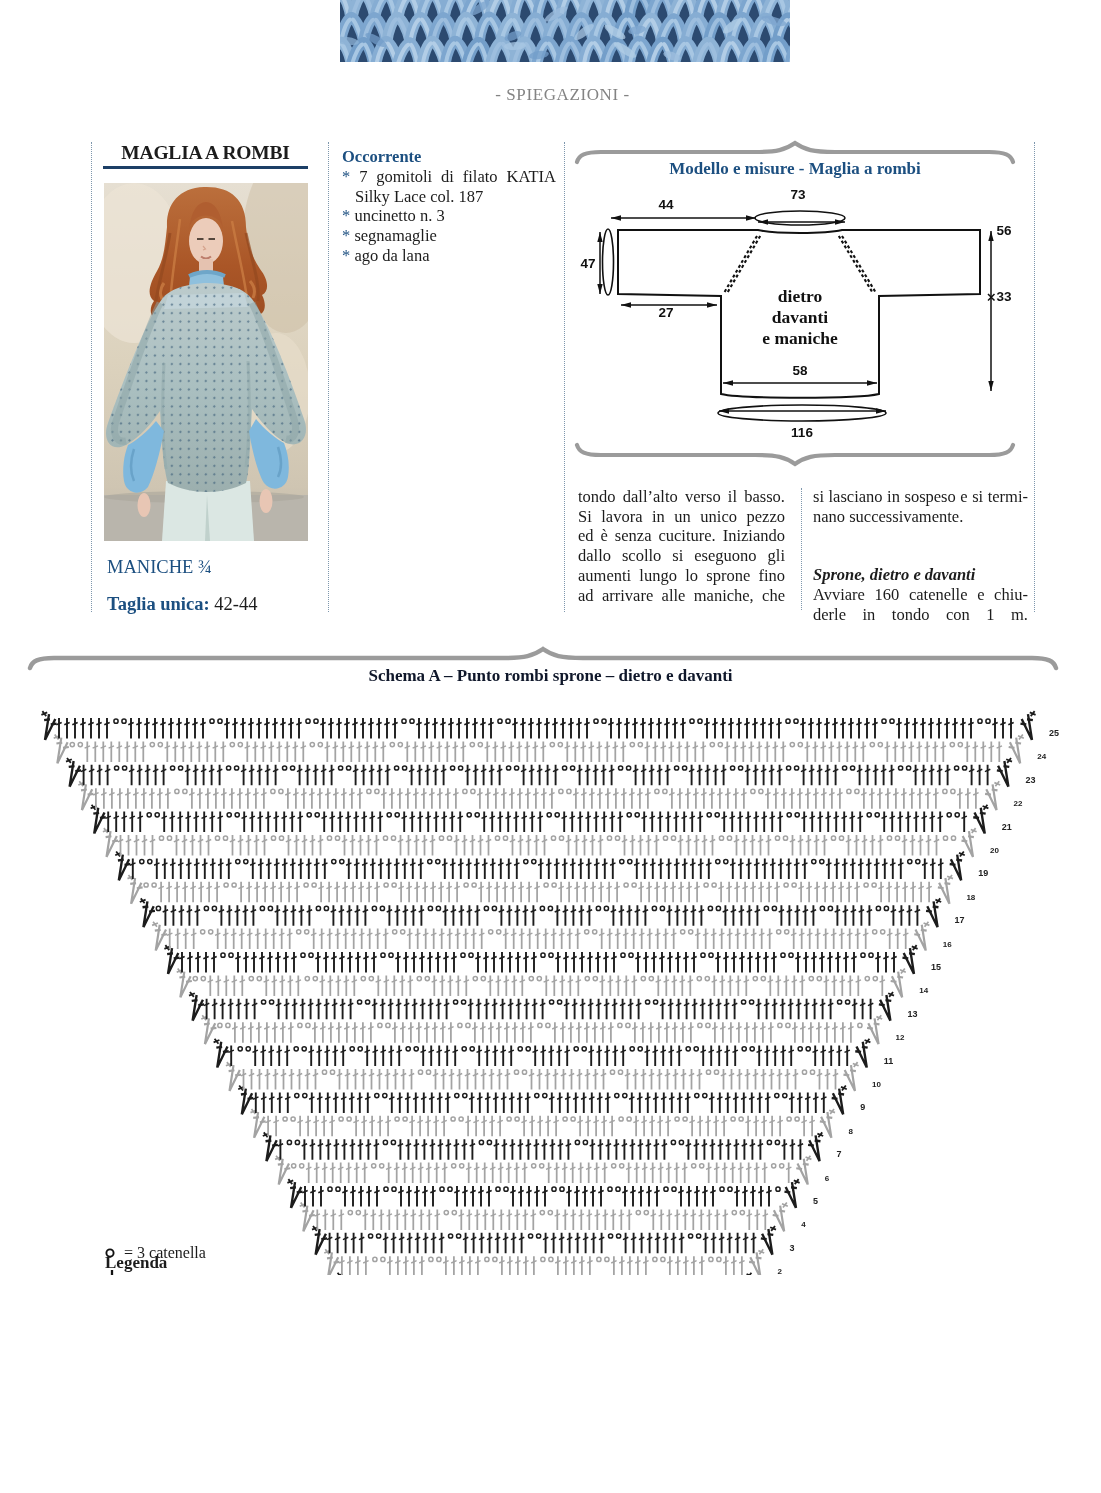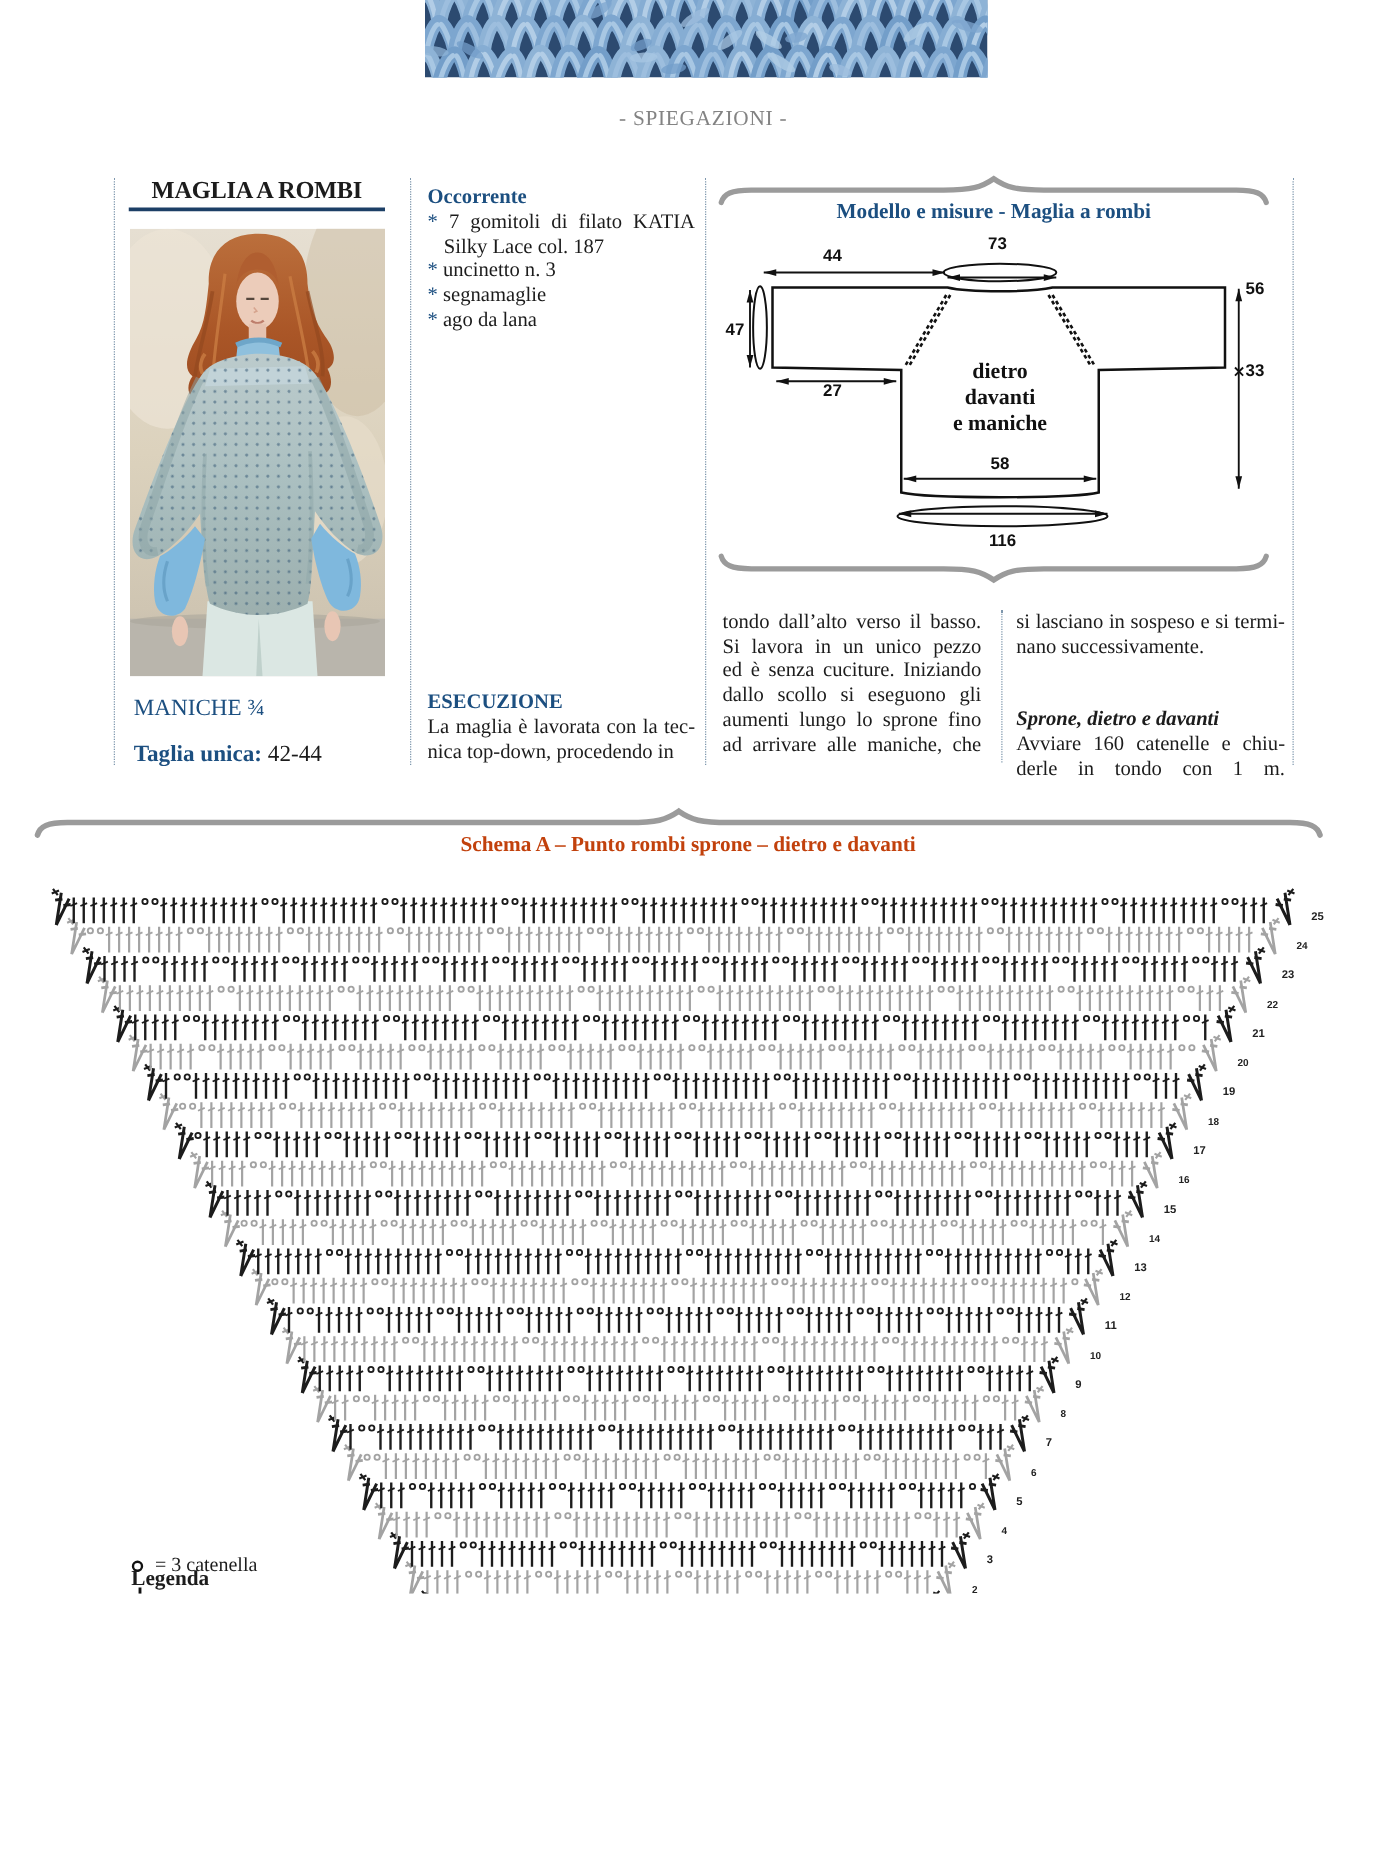--- a/index.html
+++ b/index.html
@@ -505,11 +505,6 @@
 
 
 
-<div style="position:absolute;left:342px;top:551px;width:214px;font-size:16.5px;line-height:20px;">
-<div class="h">ESECUZIONE</div>
-      <div class="jl">La maglia è lavorata con la tec-</div>
-      <div class="jl last">nica top-down, procedendo in</div>
-</div>
 
 <svg width="475" height="345" viewBox="570 128 475 345" xmlns="http://www.w3.org/2000/svg" style="position:absolute;left:570px;top:128px">
       <path d="M577,162 C579,155 585,152 601,152 L755.0,152 C777.0,152 785.0,150 795.0,143 C805.0,150 813.0,152 835.0,152 L989,152 C1005,152 1011,155 1013,162" stroke="#9b9b9b" stroke-width="4.2" fill="none" stroke-linecap="round"></path>

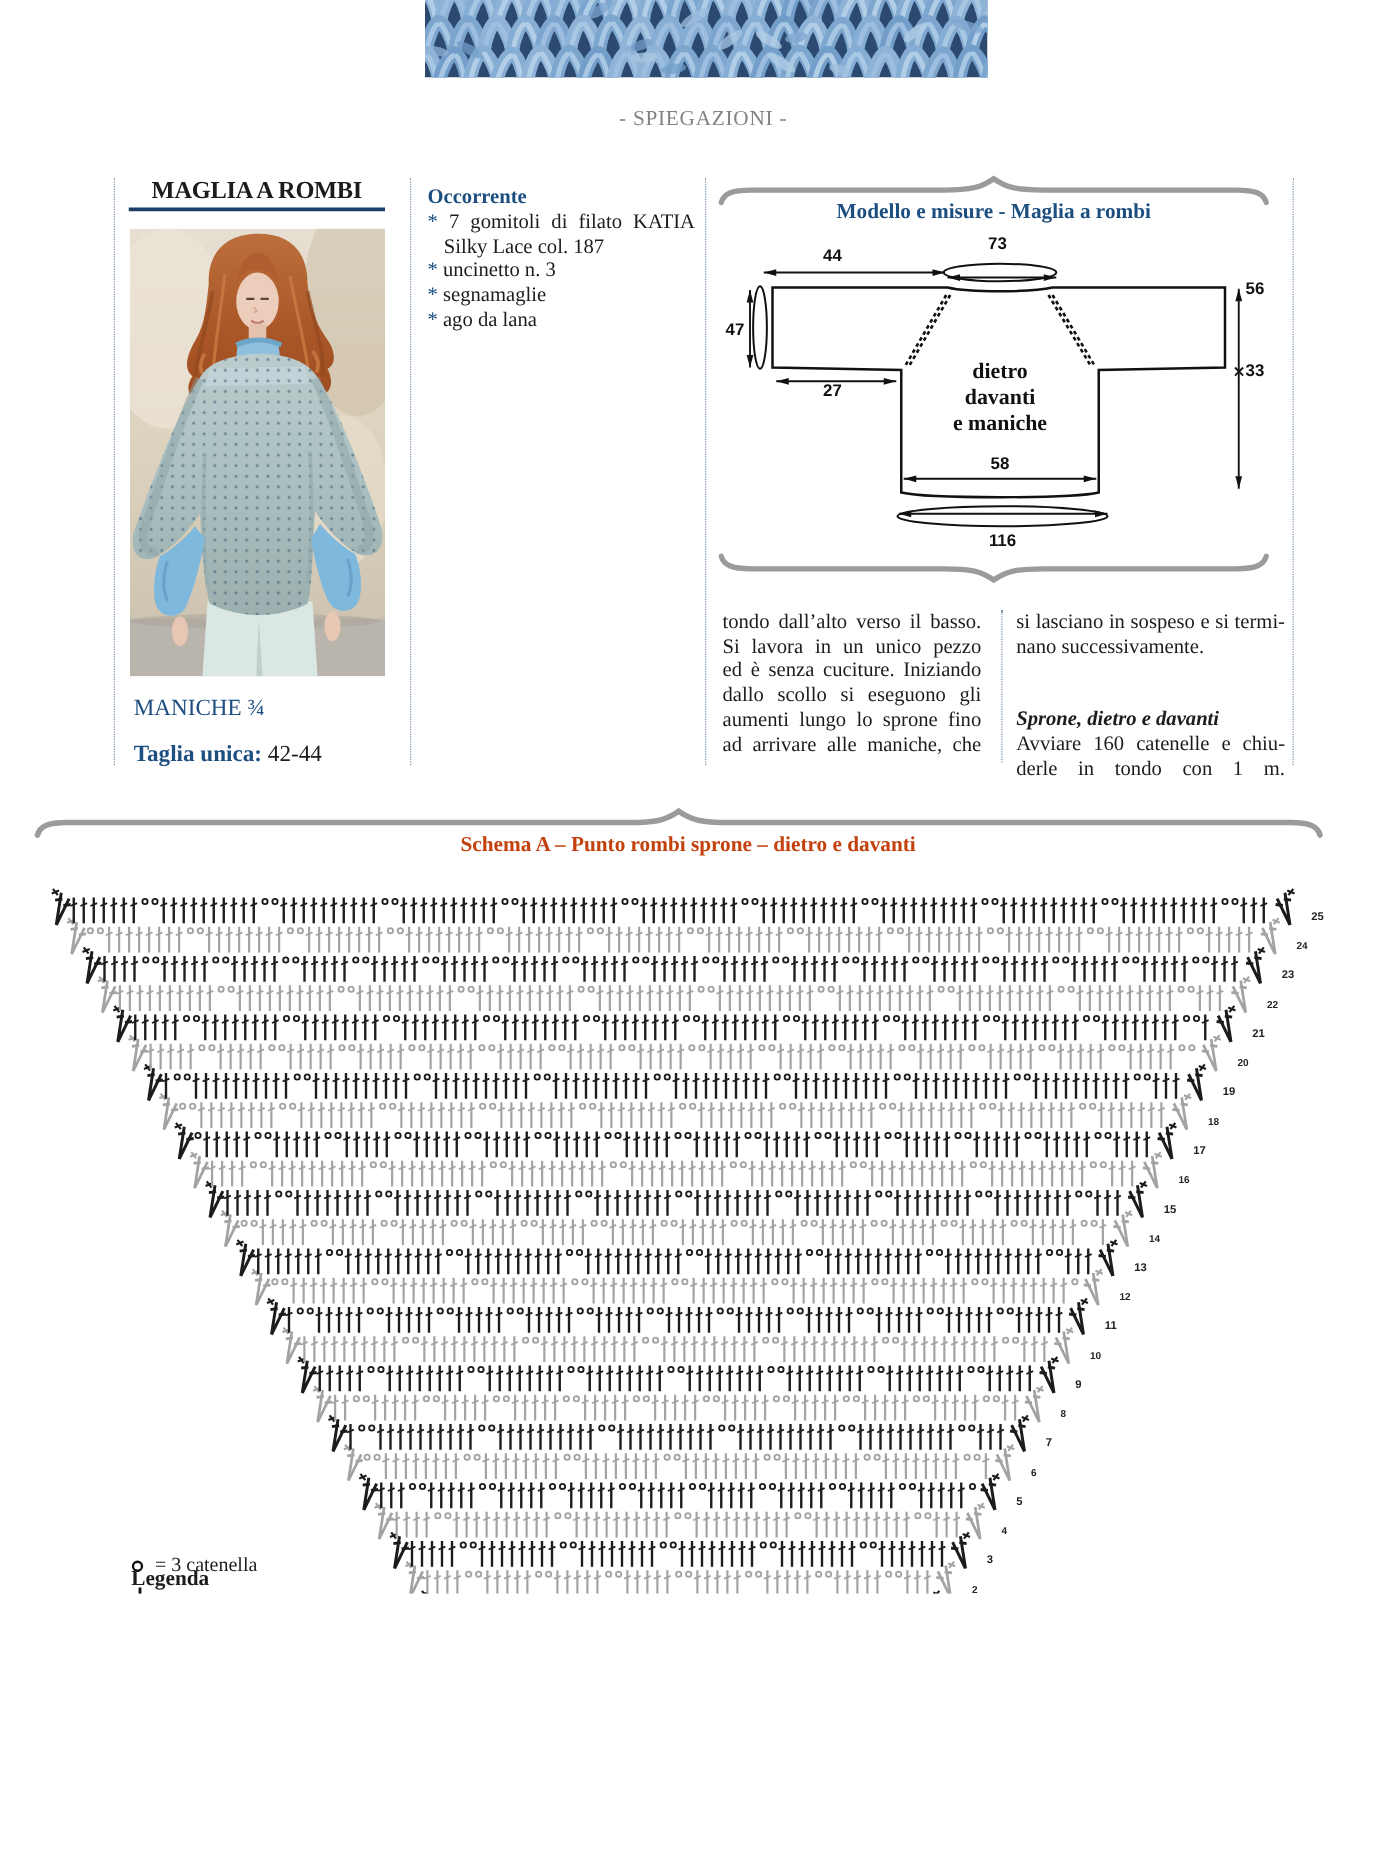--- a/index.html
+++ b/index.html
@@ -580,7 +580,7 @@
       <path d="M112,70 L112,116 M105,86 l14,-5" stroke="#111" stroke-width="2.3" fill="none"></path>
     </svg>
 
-<div style="position:absolute;left:0;top:666px;width:1101px;text-align:center;font-size:17px;font-weight:bold;color:#c2410c;">Schema A – Punto rombi sprone – dietro e davanti</div>
+<div style="position:absolute;left:0;top:666px;width:1101px;text-align:center;font-size:17px;font-weight:bold;color:#0f172a;">Schema A – Punto rombi sprone – dietro e davanti</div>
 
 <svg width="1101" height="640" viewBox="0 680 1101 640" xmlns="http://www.w3.org/2000/svg" style="position:absolute;left:0;top:680px">
       <g stroke="#1c1c1c" fill="none">

